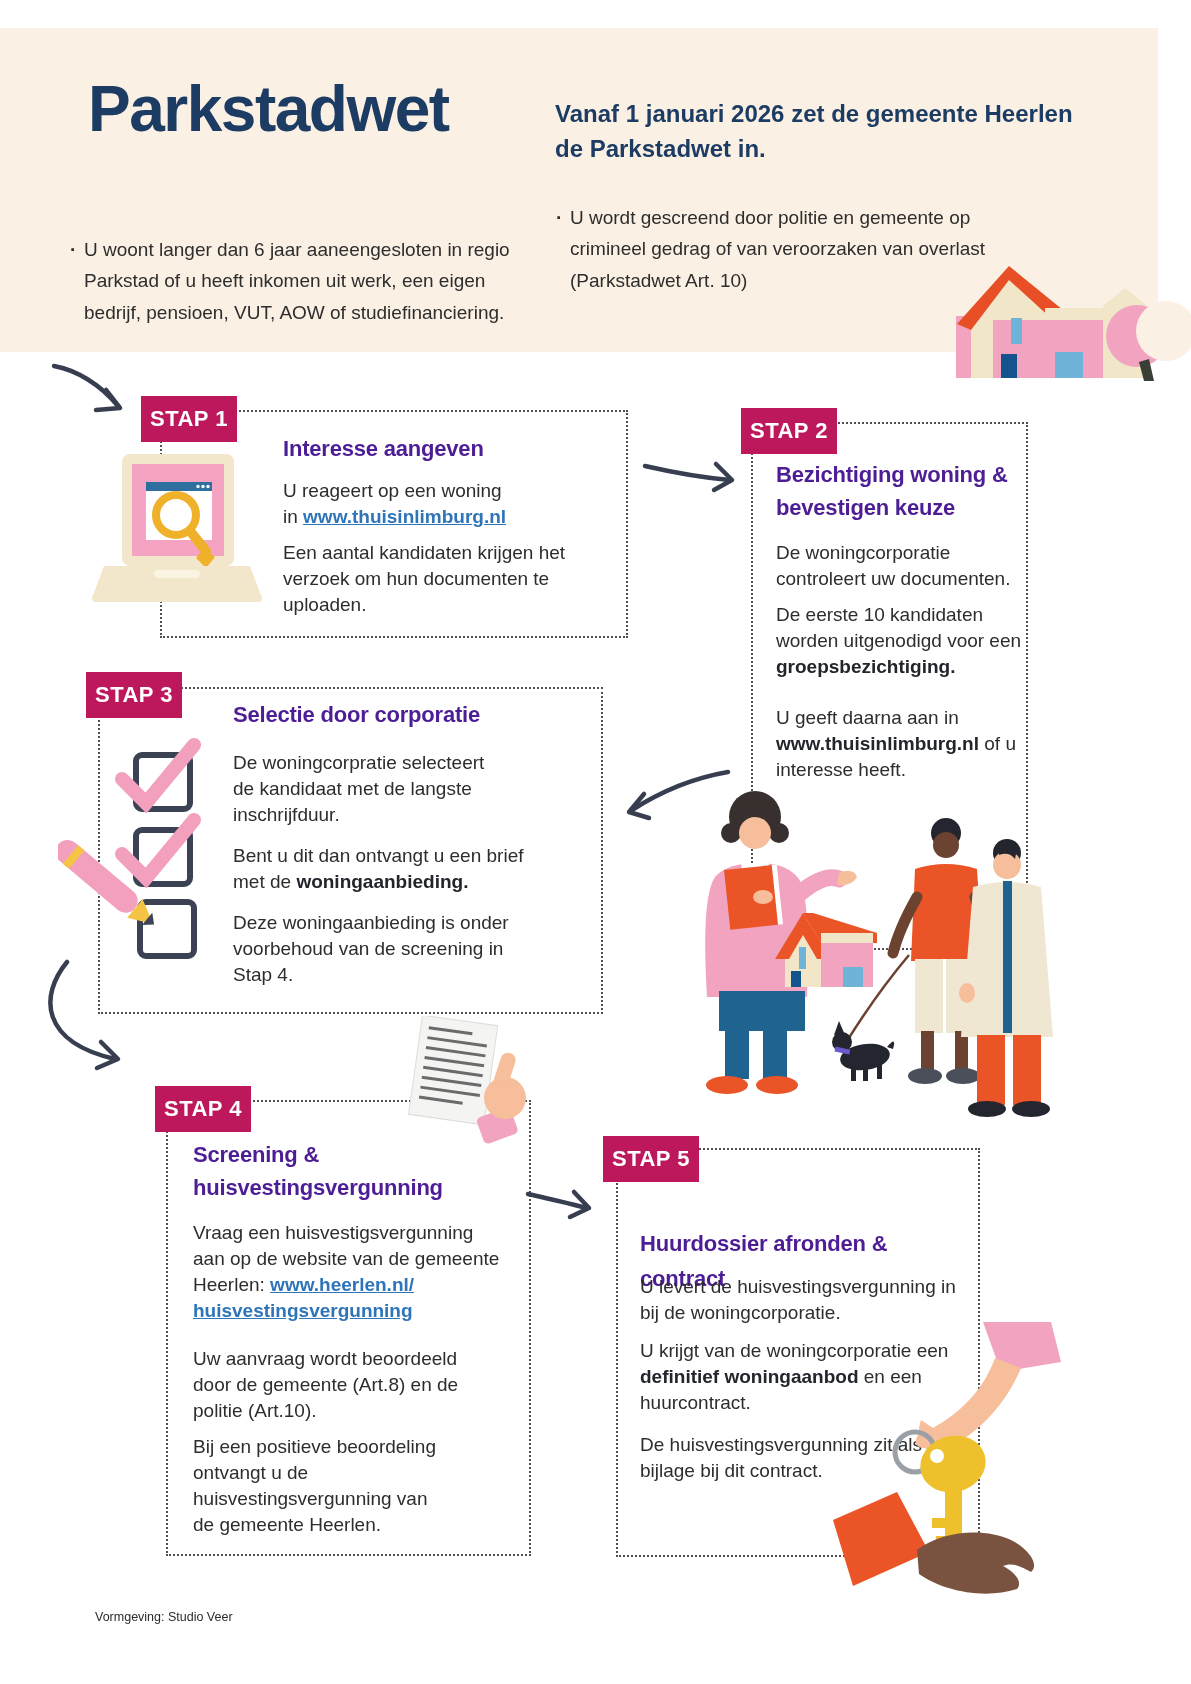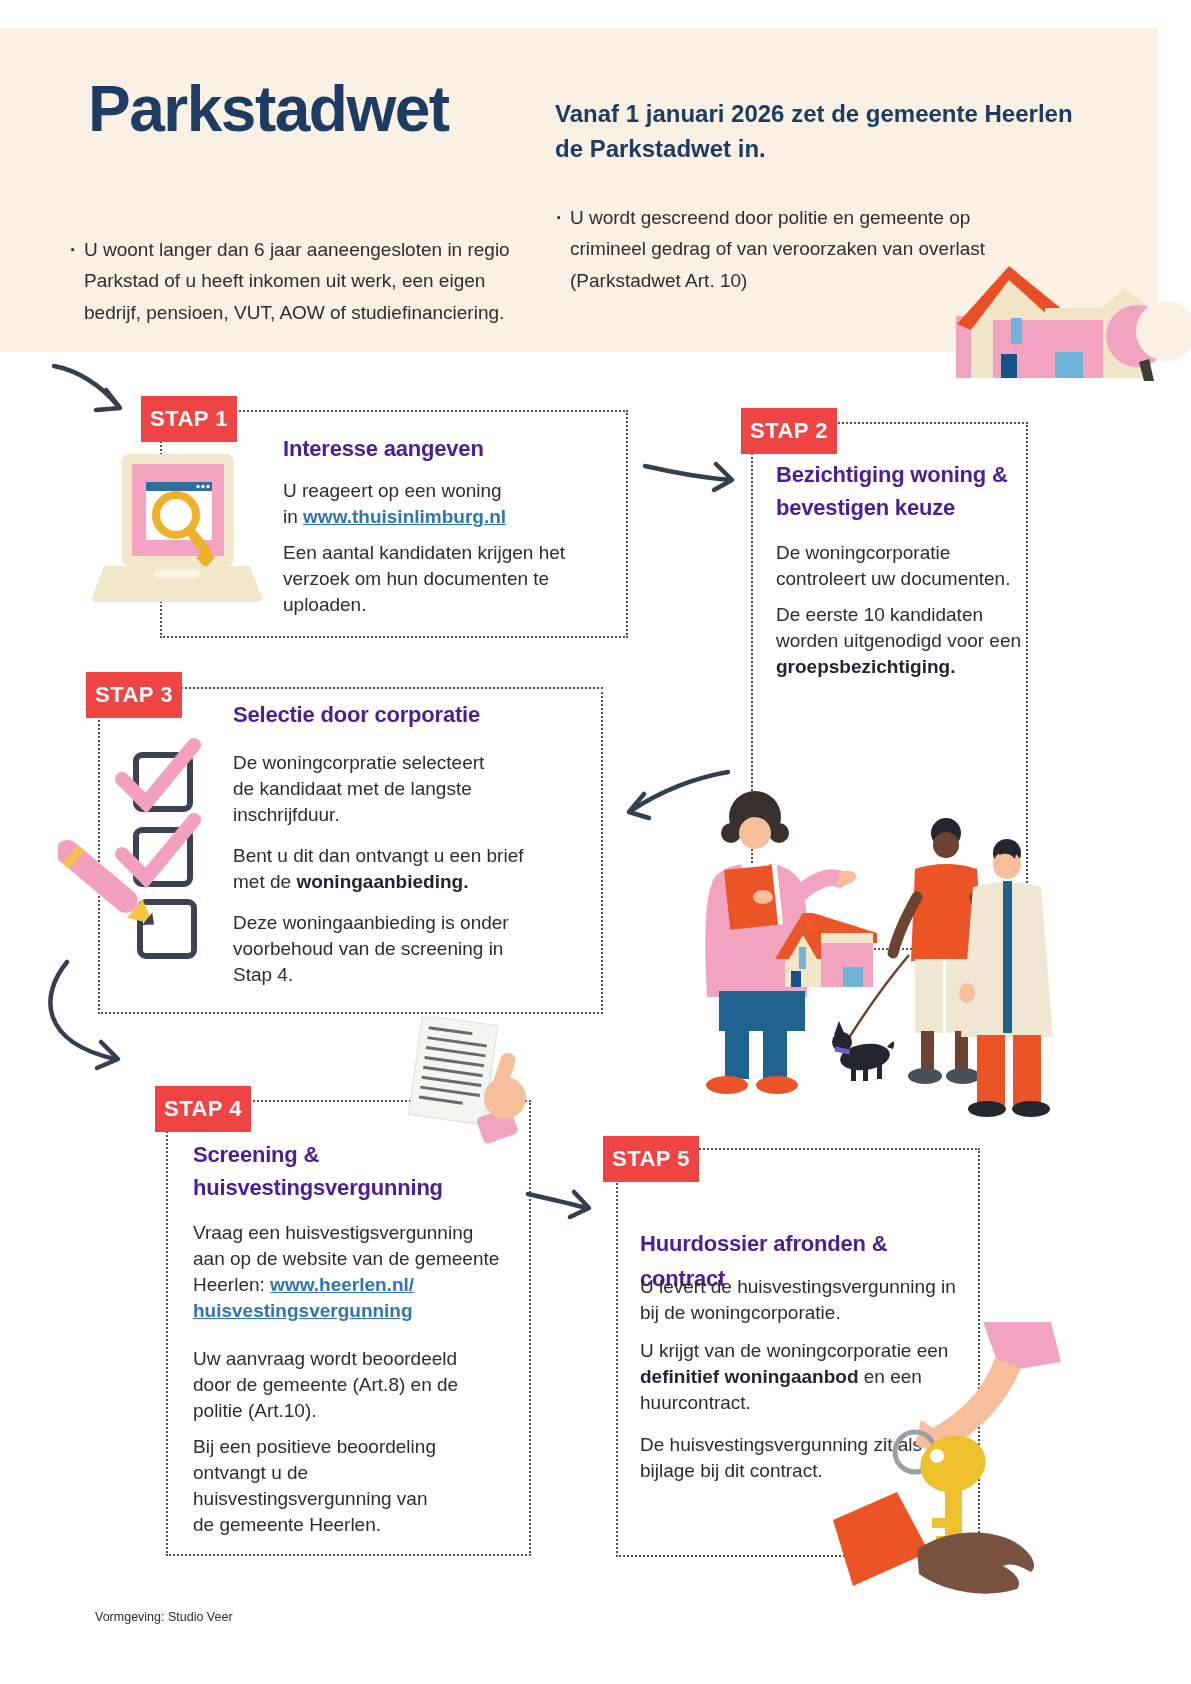--- a/index.html
+++ b/index.html
@@ -26,7 +26,7 @@
   .box4 { left:166px; top:1100px; width:365px; height:456px; }
   .box5 { left:616px; top:1148px; width:364px; height:409px; }
 
-  .badge { background:#ef4444; color:#fff; font-weight:700; font-size:22px; letter-spacing:.5px;
+  .badge { background:#be185d; color:#fff; font-weight:700; font-size:22px; letter-spacing:.5px;
            width:96px; height:46px; display:flex; align-items:center; justify-content:center; z-index:5; }
   .badge1 { left:141px; top:396px; }
   .badge2 { left:741px; top:408px; }

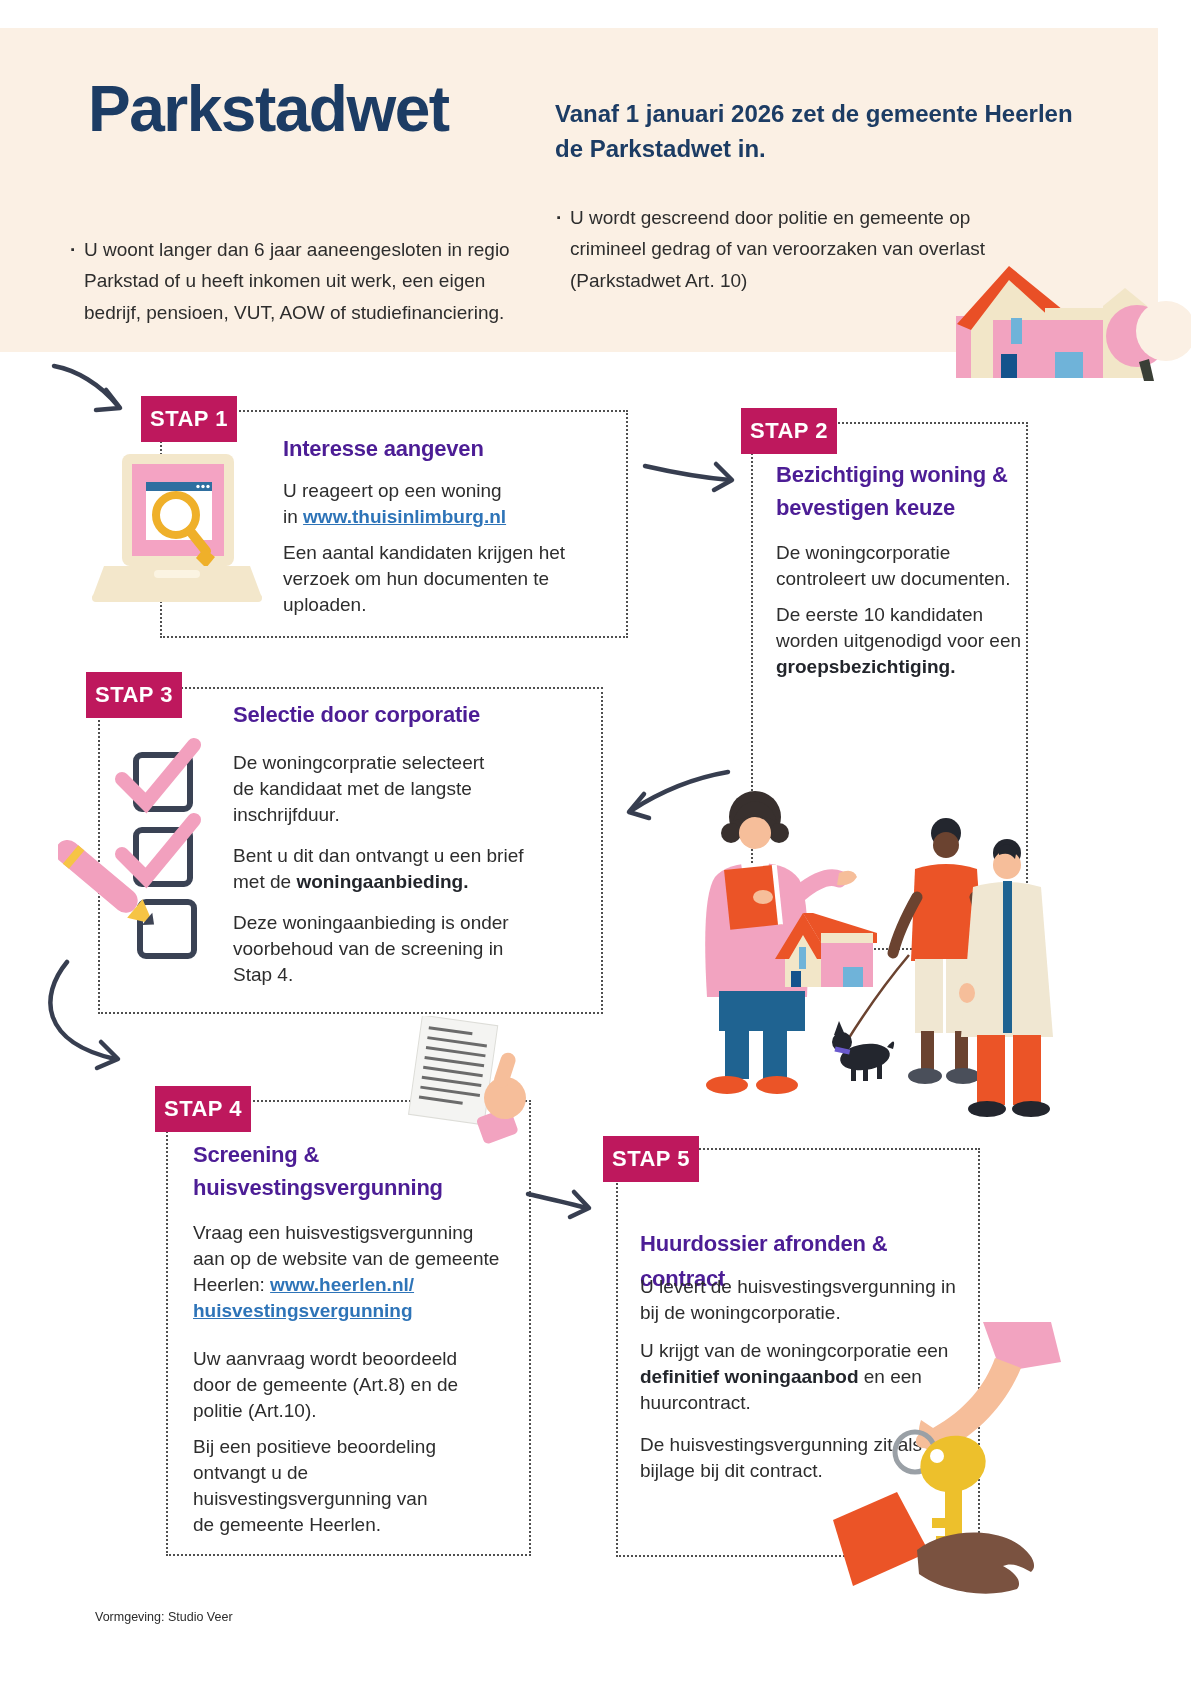--- a/index.html
+++ b/index.html
@@ -121,6 +121,9 @@
   <div class="abs step-p s2-p2">
     <span>De eerste 10 kandidaten worden uitgenodigd voor een </span><b>groepsbezichtiging.</b>
   </div>
+  <div class="abs step-p s2-p3">
+    <span>U geeft daarna aan in </span><b>www.thuisinlimburg.nl</b><span> of u interesse heeft.</span>
+  </div>
 
   <div class="abs step-title s3-title">Selectie door corporatie</div>
   <div class="abs step-p s3-p1">De woningcorpratie selecteert de kandidaat met de langste inschrijfduur.</div>

